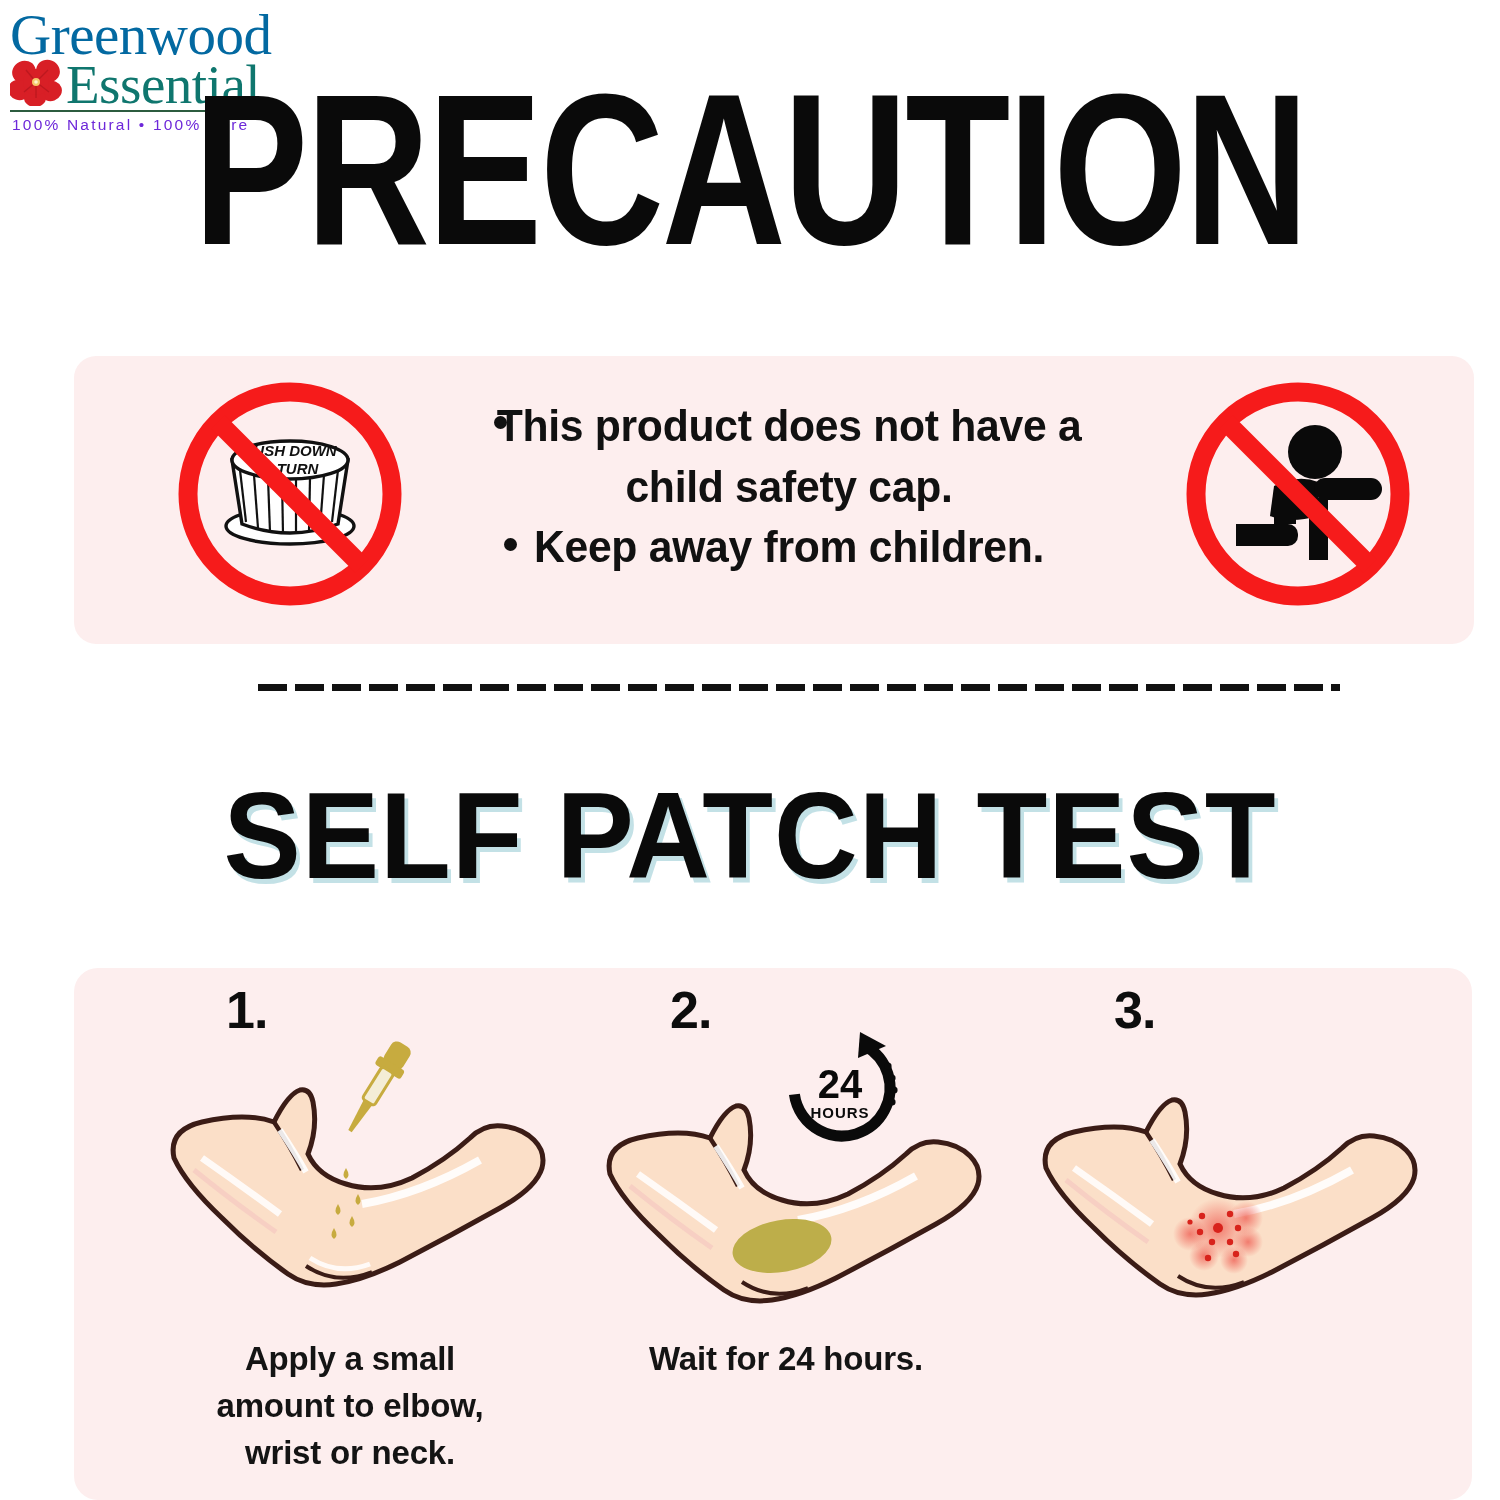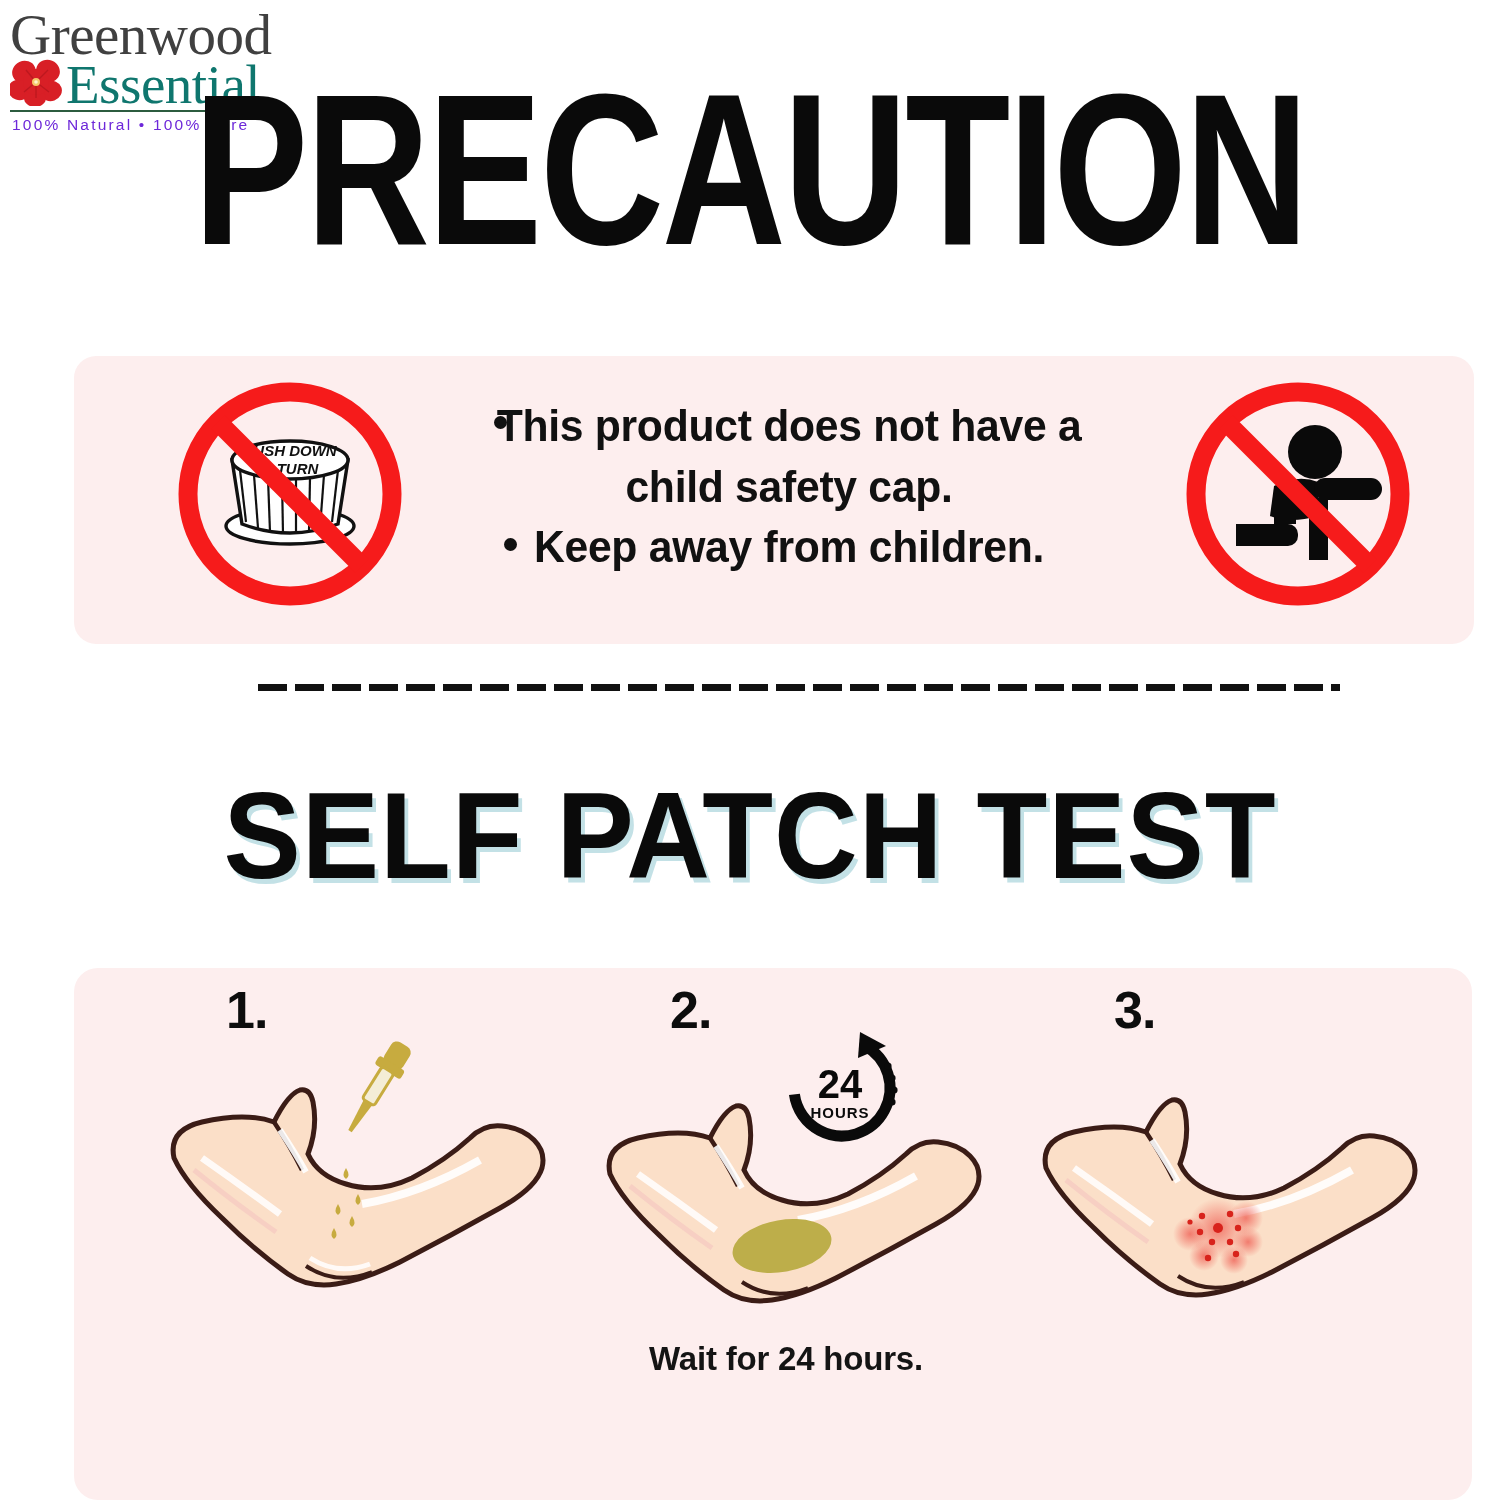--- a/index.html
+++ b/index.html
@@ -30,7 +30,7 @@
     font-family: "Liberation Serif", serif;
     font-size: 57px;
     letter-spacing: -0.5px;
-    color: #404040;
+    color: #0369a1;
     white-space: nowrap;
   }
   .logo-flower {

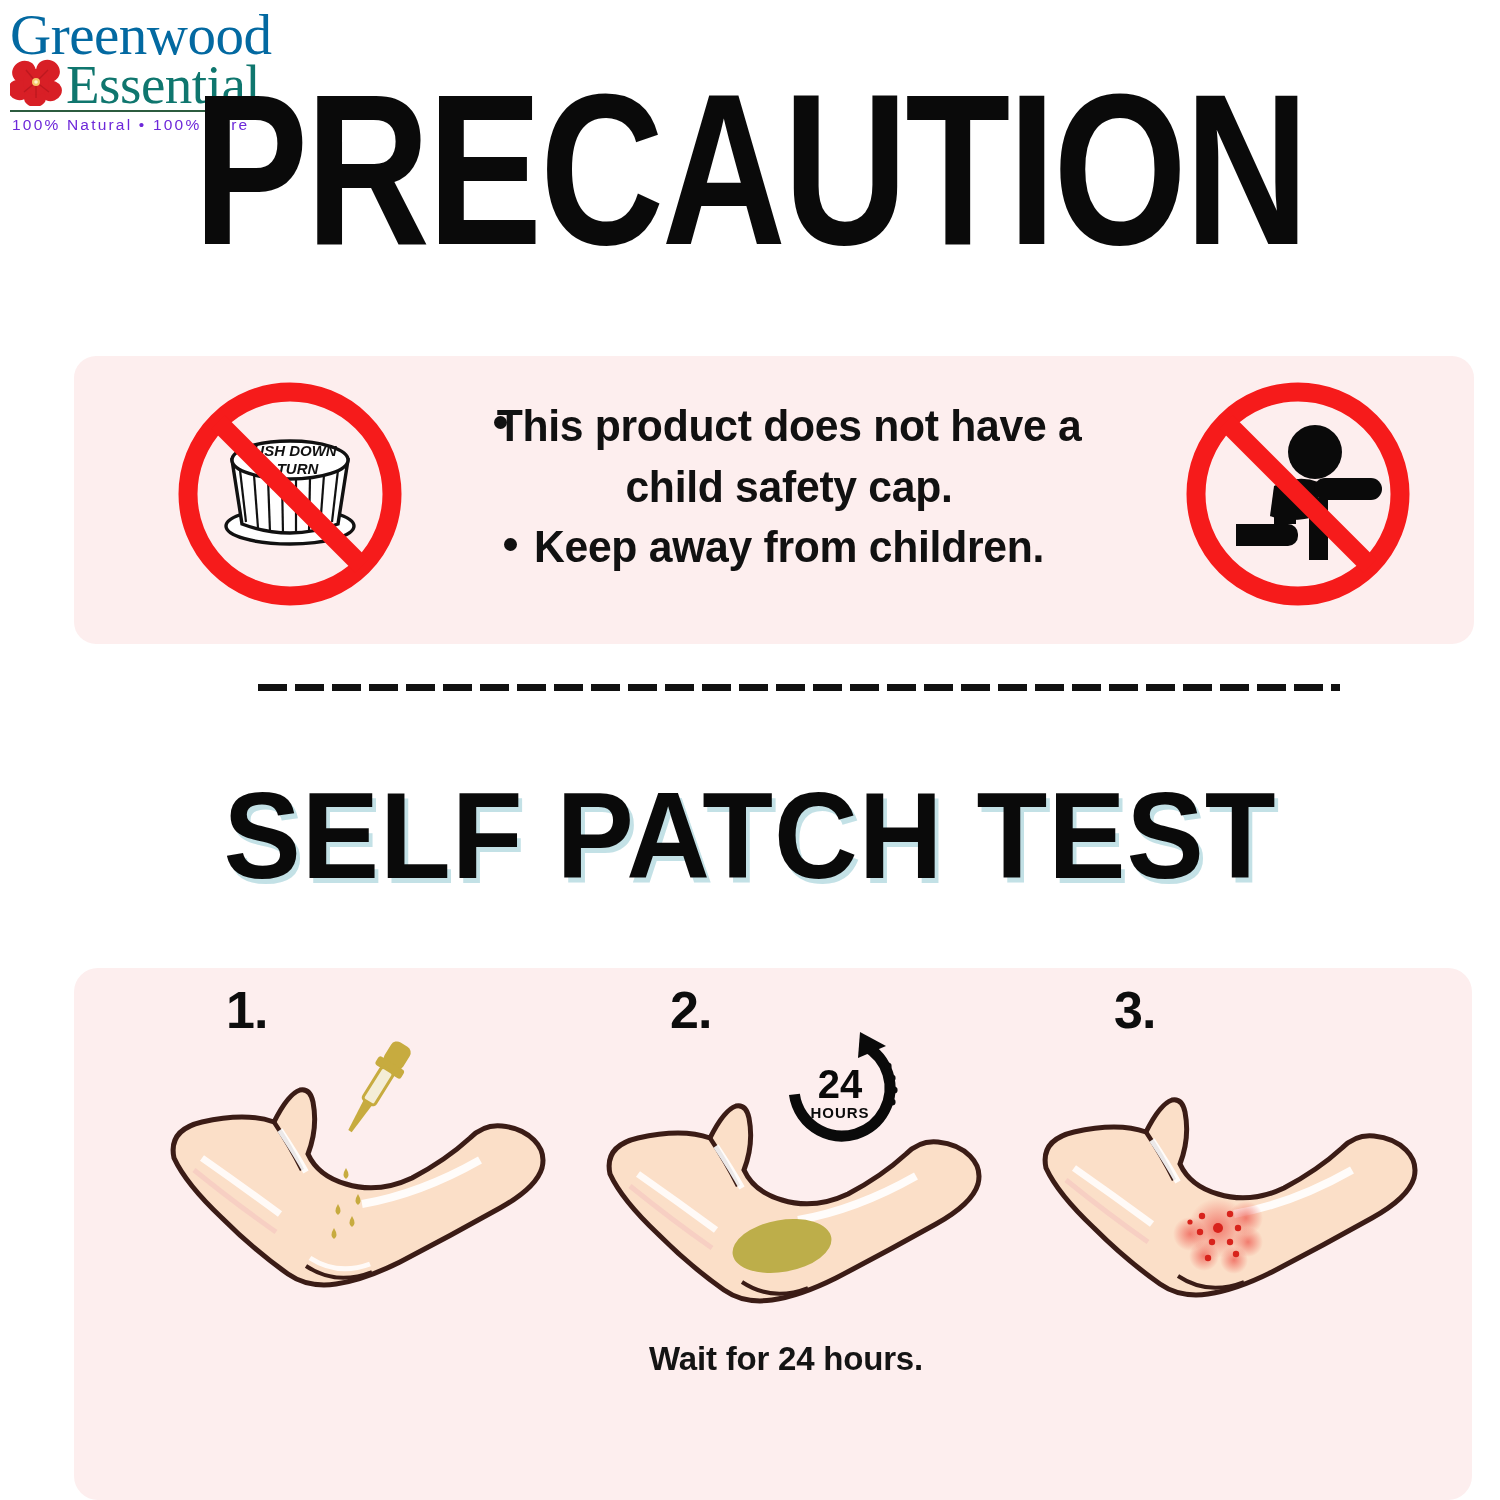--- a/index.html
+++ b/index.html
@@ -343,6 +343,9 @@
         </g>
       </svg>
     </div>
+    <div class="step-caption">Apply a small
+amount  to elbow,
+wrist or neck.</div>
   </div>
 
   <div class="step-col c2">

